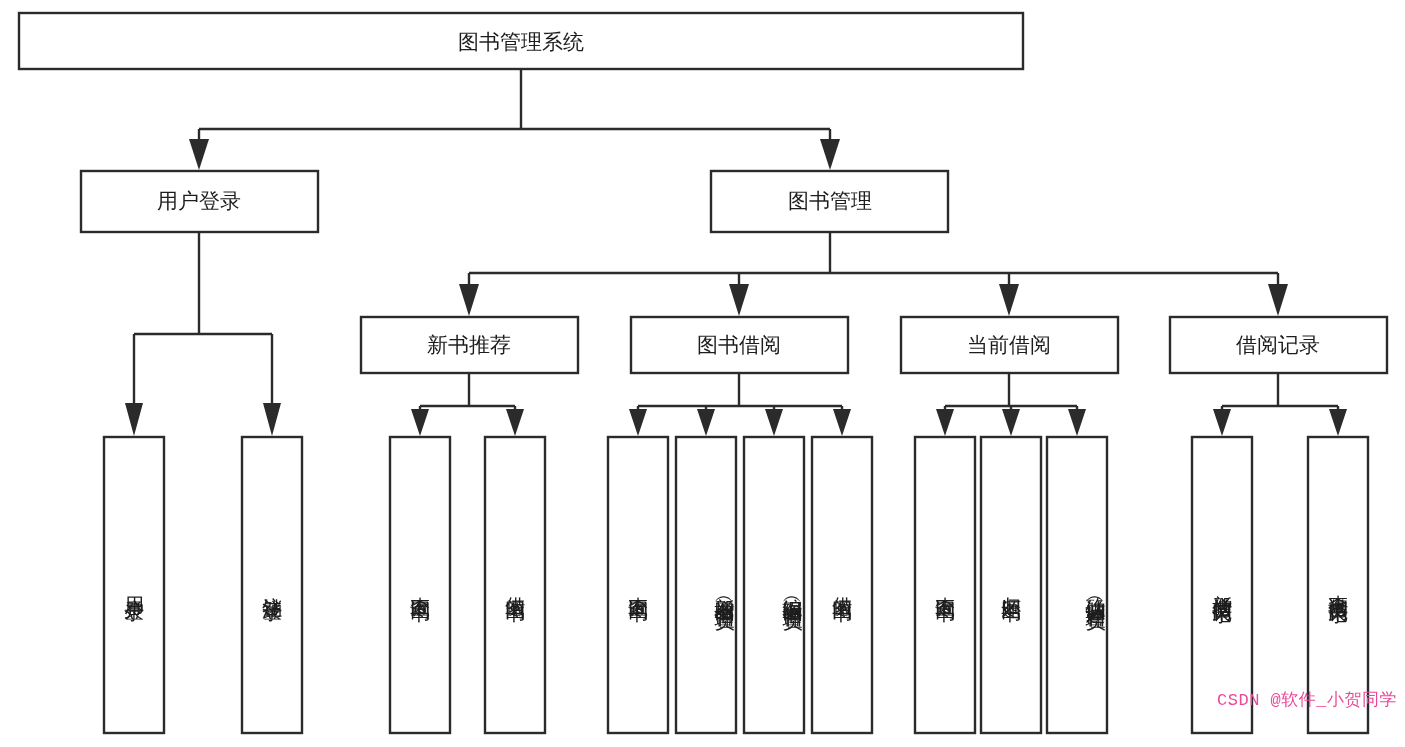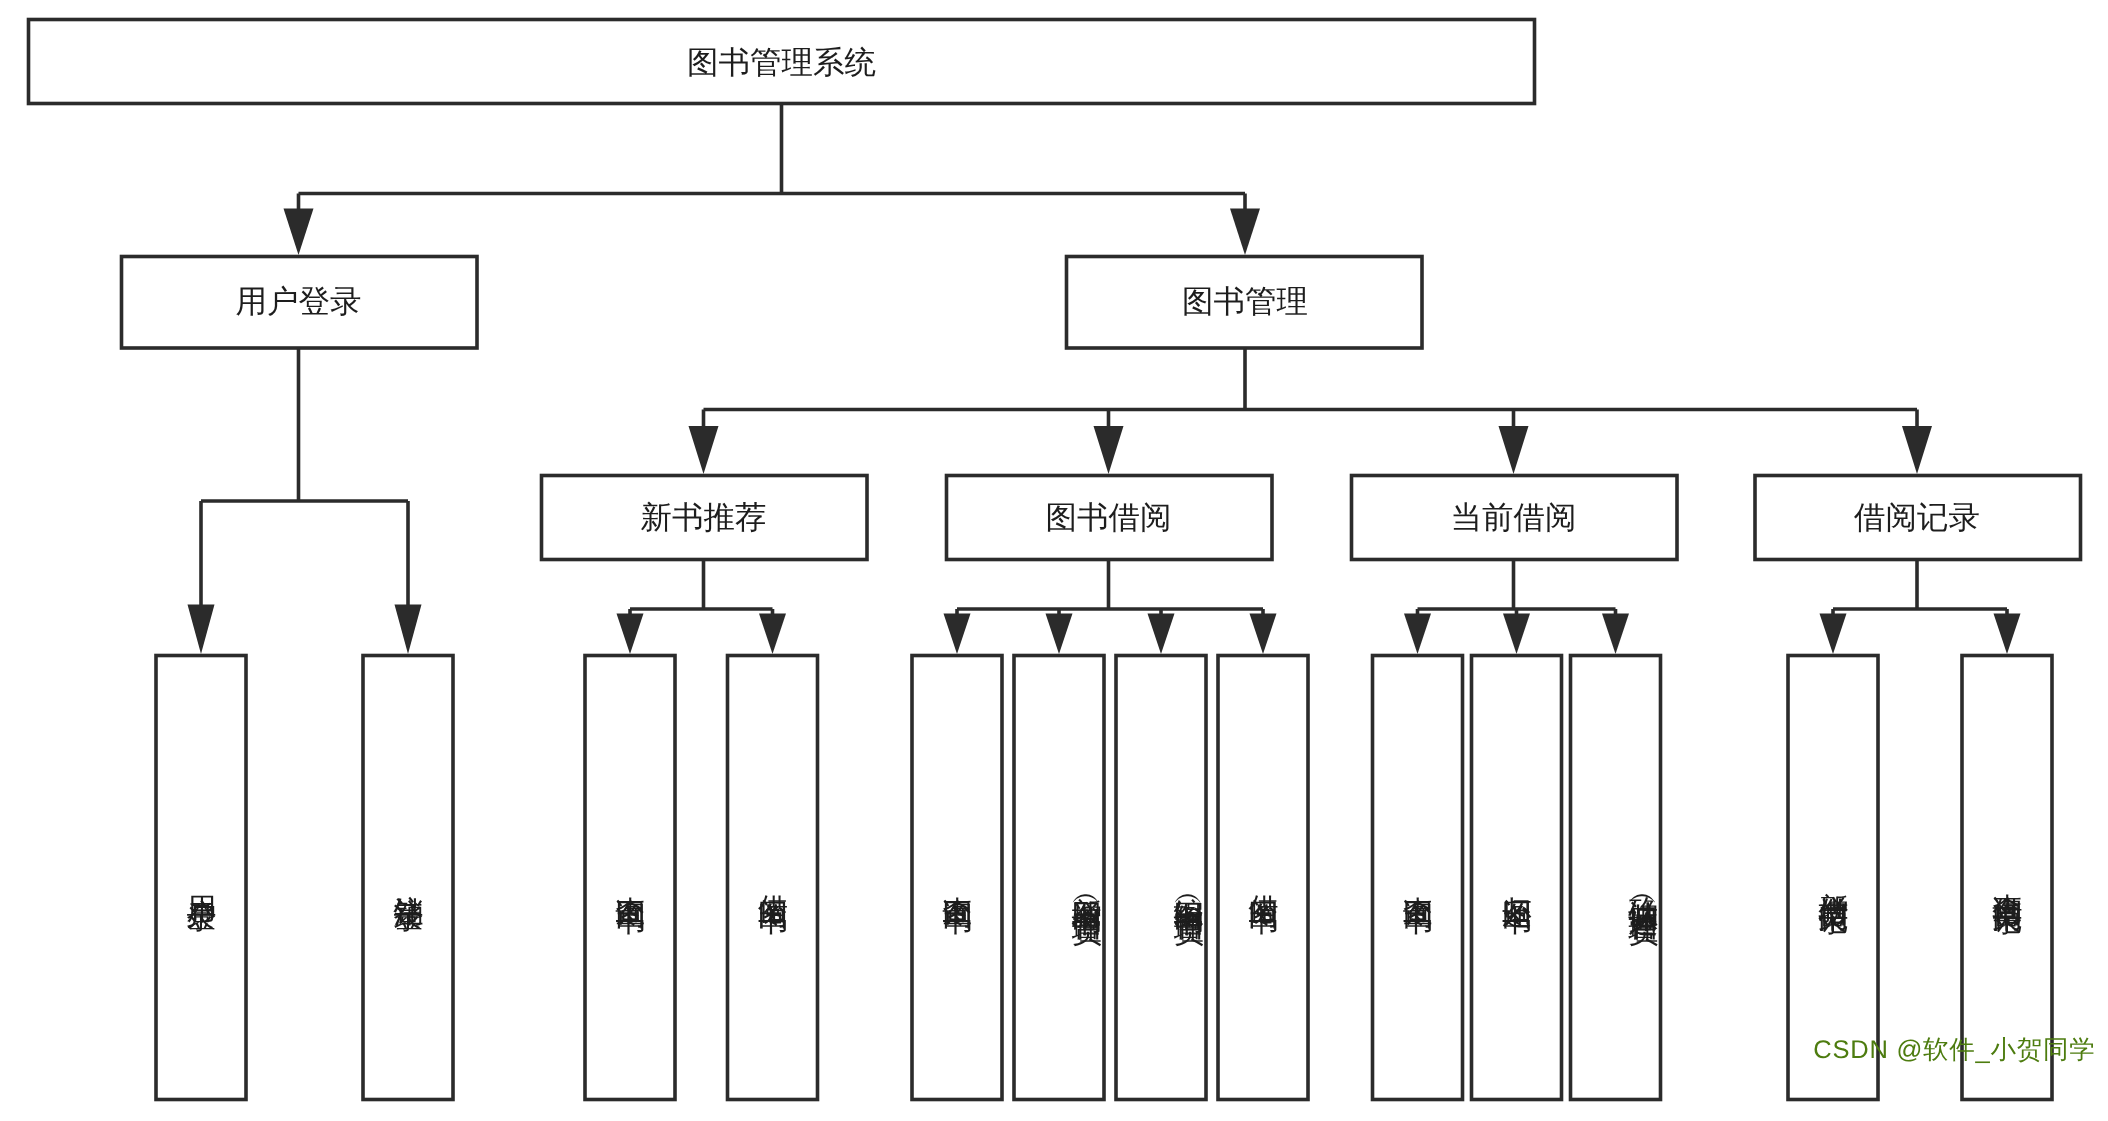--- a/index.html
+++ b/index.html
@@ -72,9 +72,9 @@
     position: absolute;
     right: 8px;
     bottom: 6px;
-    font-family: Liberation Sans, sans-serif;
+    font-family: Liberation Mono, monospace;
     font-size: 17px;
-    color: #4d7c0f;
+    color: #ec4899;
     white-space: nowrap;
     letter-spacing: 0.5px;
     text-align: right;

